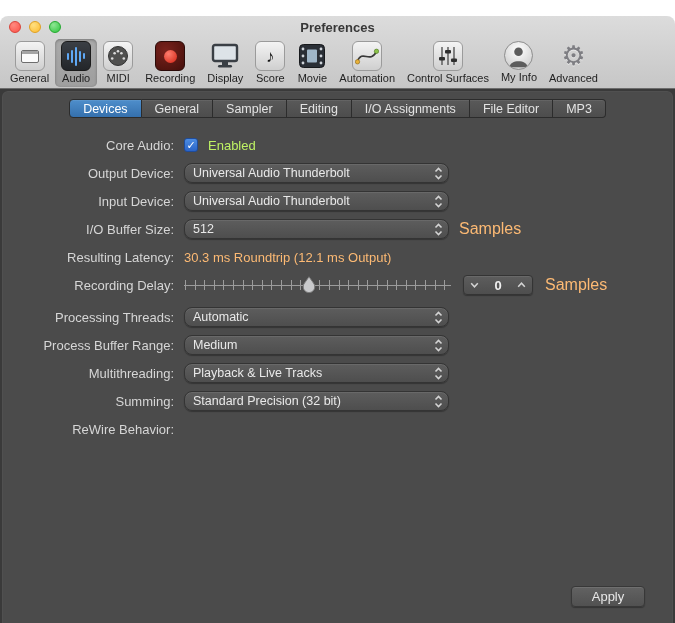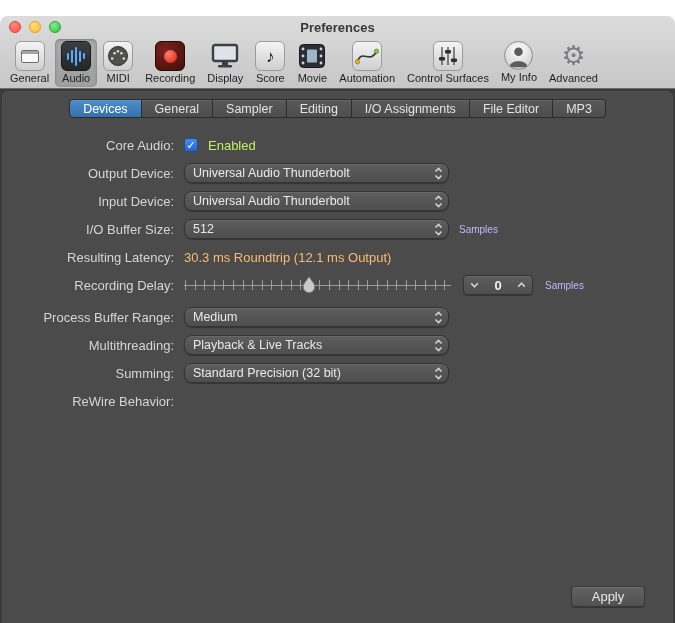--- a/index.html
+++ b/index.html
@@ -54,7 +54,7 @@
   .row-label{width:182px;flex:none;text-align:right;padding-right:10px;color:#d6d6d6;font-size:13px;}
   .row-ctrl{display:flex;align-items:center;gap:10px;}
   .static-val{color:#fdba74;font-size:13px;}
-  .unit{color:#c4b5fd;font-size:10px;}
+  .unit{color:#fdba74;font-size:16px;}
 
   .checkbox{width:14px;height:14px;border-radius:3px;background:linear-gradient(#4d8de2,#2a64c8);
     border:1px solid #1f4c9b;display:flex;align-items:center;justify-content:center;}

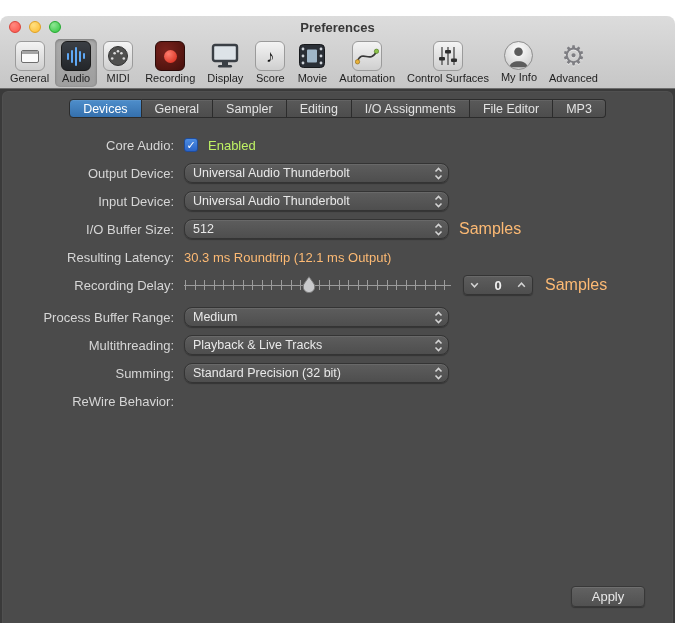--- a/index.html
+++ b/index.html
@@ -324,6 +324,18 @@
           </div>
         </div>
 
+        <div class="row">
+          <div class="row-label">Processing Threads:</div>
+          <div class="row-ctrl">
+            <div class="popup">
+              <span class="popup-value">Automatic</span>
+              <svg width="9" height="13" viewBox="0 0 9 13">
+                <path d="M1.5 4.6 L4.5 1.4 L7.5 4.6" fill="none" stroke="#d4d4d4" stroke-width="1.5"></path>
+                <path d="M1.5 8.4 L4.5 11.6 L7.5 8.4" fill="none" stroke="#d4d4d4" stroke-width="1.5"></path>
+              </svg>
+            </div>
+          </div>
+        </div>
 
         <div class="row">
           <div class="row-label">Process Buffer Range:</div>

